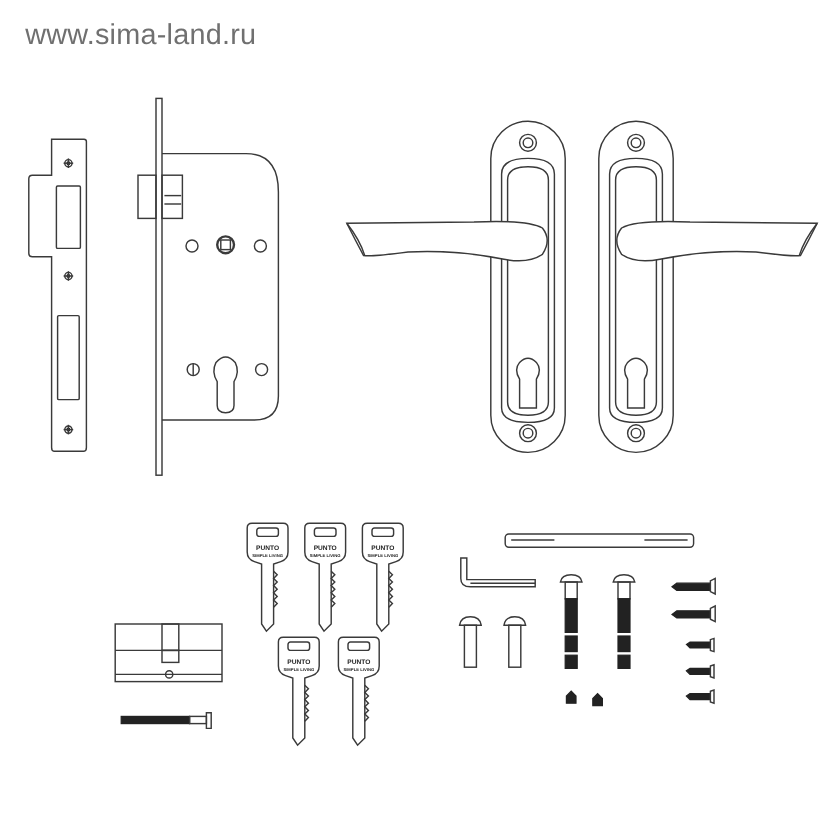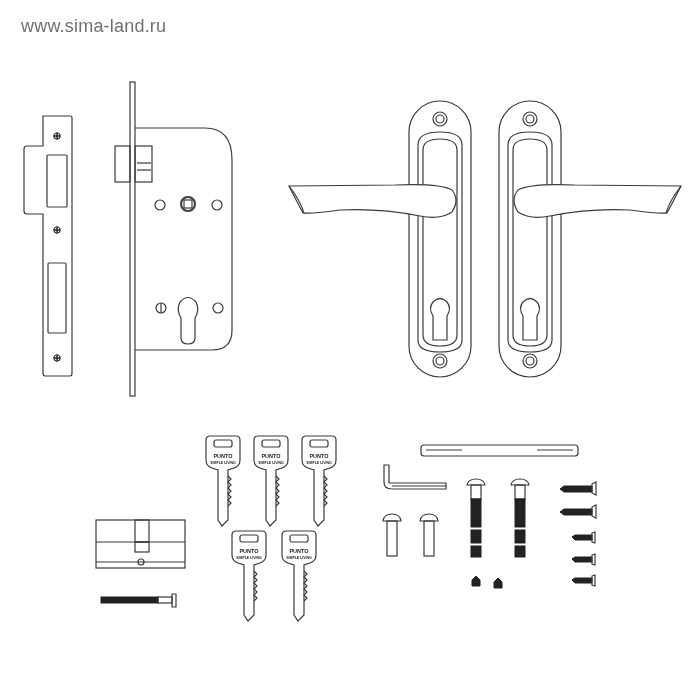--- a/index.html
+++ b/index.html
@@ -4,7 +4,7 @@
   <style>
     html,body{margin:0;padding:0;background:#ffffff;}
     body{width:700px;height:700px;position:relative;overflow:hidden;font-family:"Liberation Sans",sans-serif;}
-    .watermark{position:absolute;left:21px;top:16px;font-size:18px;color:#707070;letter-spacing:0.2px;font-family:"Liberation Sans",sans-serif;}
+    .watermark{position:absolute;left:21px;top:16px;font-size:24px;color:#707070;letter-spacing:0.2px;font-family:"Liberation Sans",sans-serif;}
     svg.drawing{position:absolute;left:0;top:0;}
     .ln{fill:none;stroke:#3a3a3a;stroke-width:1.2;}
     .ln2{fill:#fff;stroke:#3a3a3a;stroke-width:1.2;}

